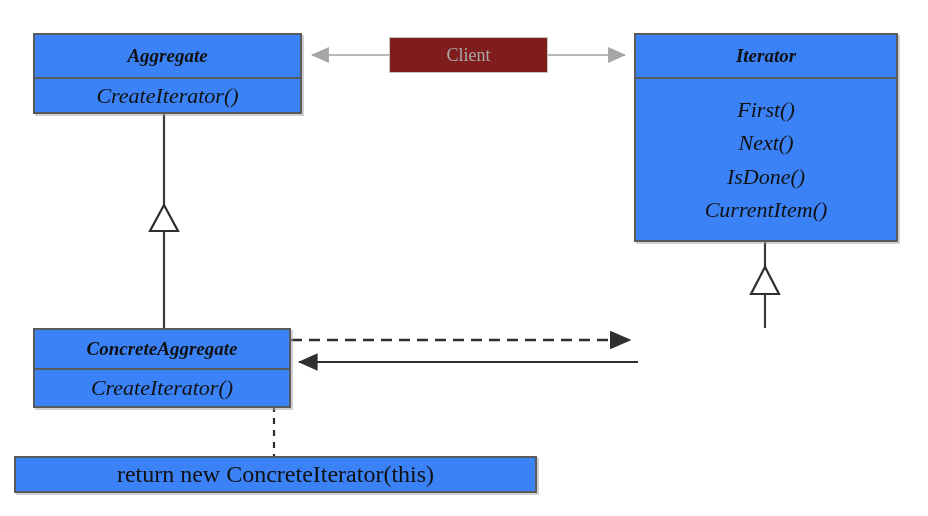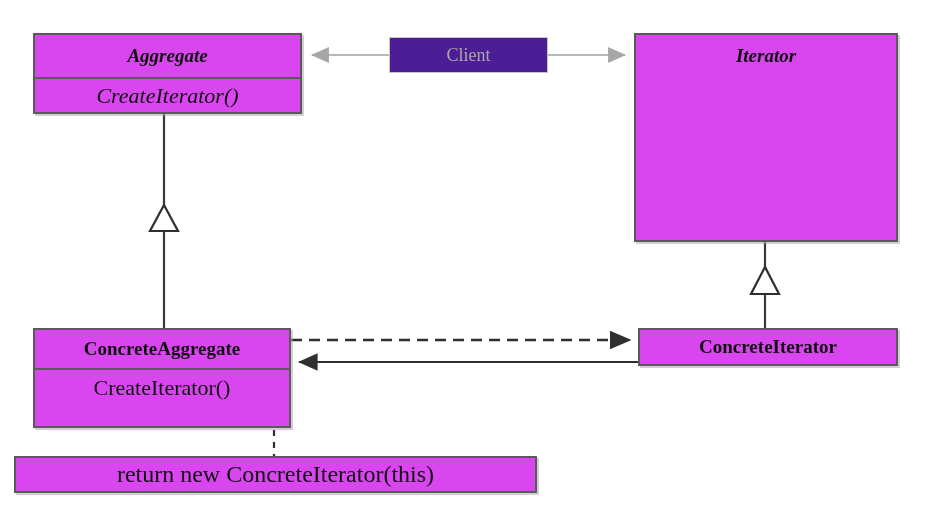--- a/index.html
+++ b/index.html
@@ -25,7 +25,7 @@
   .uml-box {
     position: absolute;
     box-sizing: border-box;
-    background: #d946ef;
+    background: #3b82f6;
     border: 2px solid #5a5a5a;
     box-shadow: 2px 2px 0 rgba(170,170,170,0.55);
     z-index: 3;

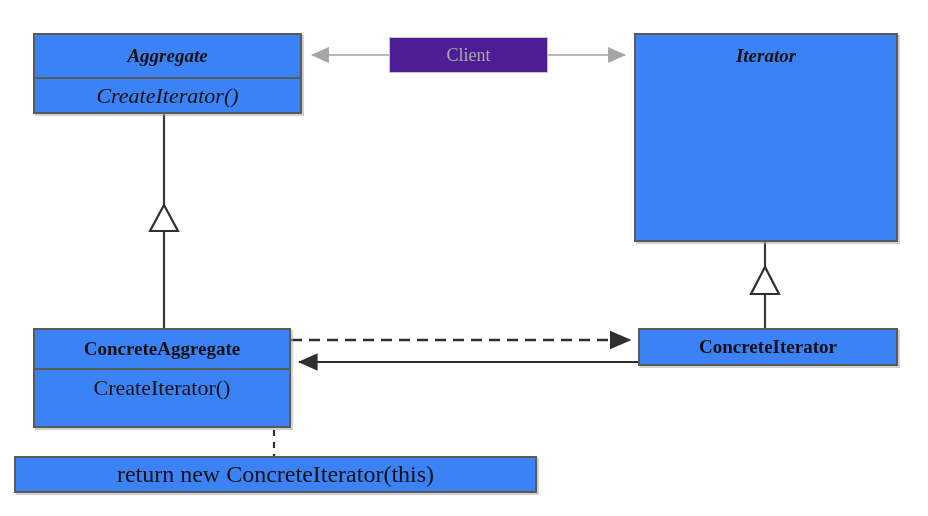--- a/index.html
+++ b/index.html
@@ -76,7 +76,7 @@
   
   #box-client {
     left: 389px; top: 37px; width: 159px; height: 36px;
-    background: #4c1d95;
+    background: #7f1d1d;
     border: 1px solid #c6c6c6;
     box-shadow: none;
   }

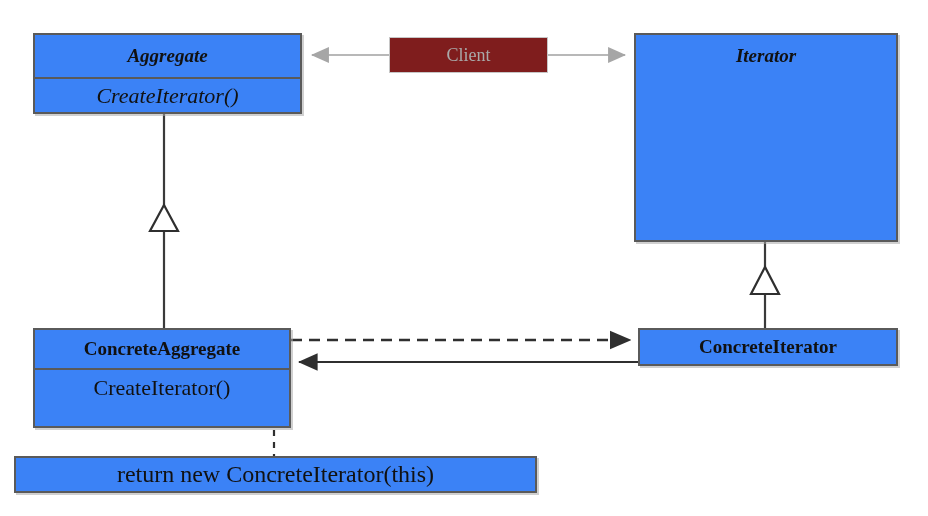--- a/index.html
+++ b/index.html
@@ -168,6 +168,12 @@
 
   <div class="uml-box" id="box-iterator">
     <div class="compartment c-head cls-name abstract">Iterator</div>
+    <div class="compartment c-ops ops-list">
+      <div class="method method-italic">First()</div>
+      <div class="method method-italic">Next()</div>
+      <div class="method method-italic">IsDone()</div>
+      <div class="method method-italic">CurrentItem()</div>
+    </div>
   </div>
 
   <div class="uml-box" id="box-concrete-aggregate">

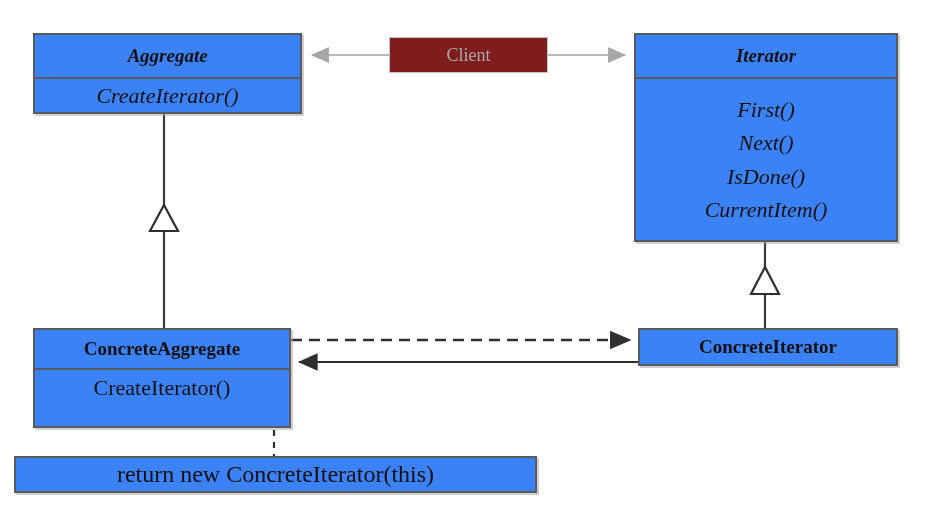--- a/index.html
+++ b/index.html
@@ -89,7 +89,7 @@
   }
 
   
-  #box-concrete-aggregate { left: 33px; top: 328px; width: 258px; height: 100px; }
+  #box-concrete-aggregate { left: 33px; top: 328px; width: 258px; height: 80px; font-style: italic; }
   #box-concrete-aggregate .c-head { height: 38px; }
   #box-concrete-aggregate .c-ops  { height: 38px; }
 

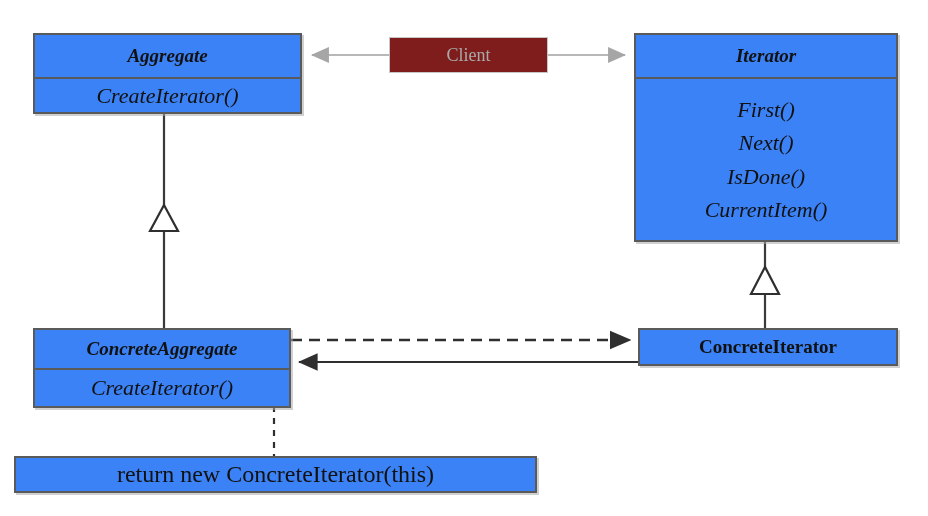--- a/index.html
+++ b/index.html
@@ -181,9 +181,6 @@
     <div class="compartment c-ops method">CreateIterator()</div>
   </div>
 
-  <div class="uml-box" id="box-concrete-iterator">
-    <div class="compartment c-head cls-name">ConcreteIterator</div>
-  </div>
 
   <div class="uml-box" id="box-note">
     <div class="compartment c-head">return new ConcreteIterator(this)</div>

